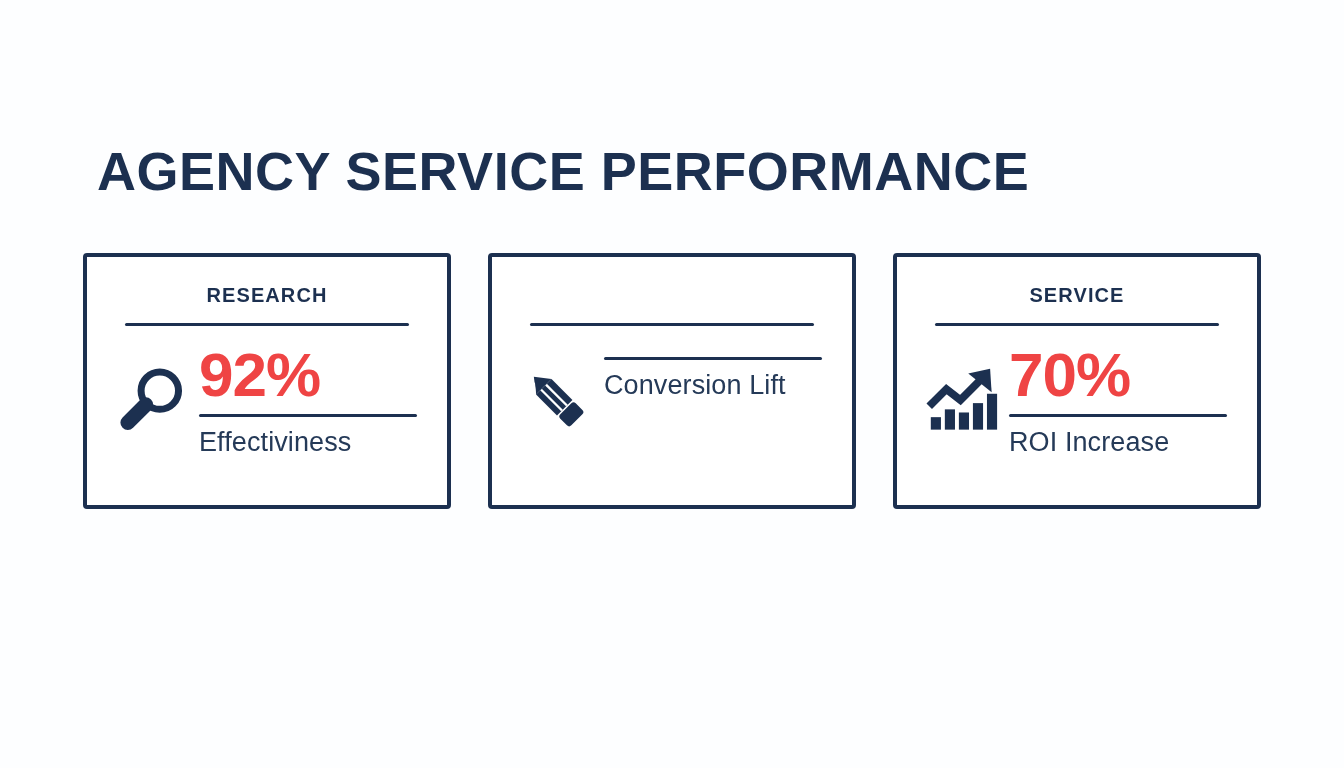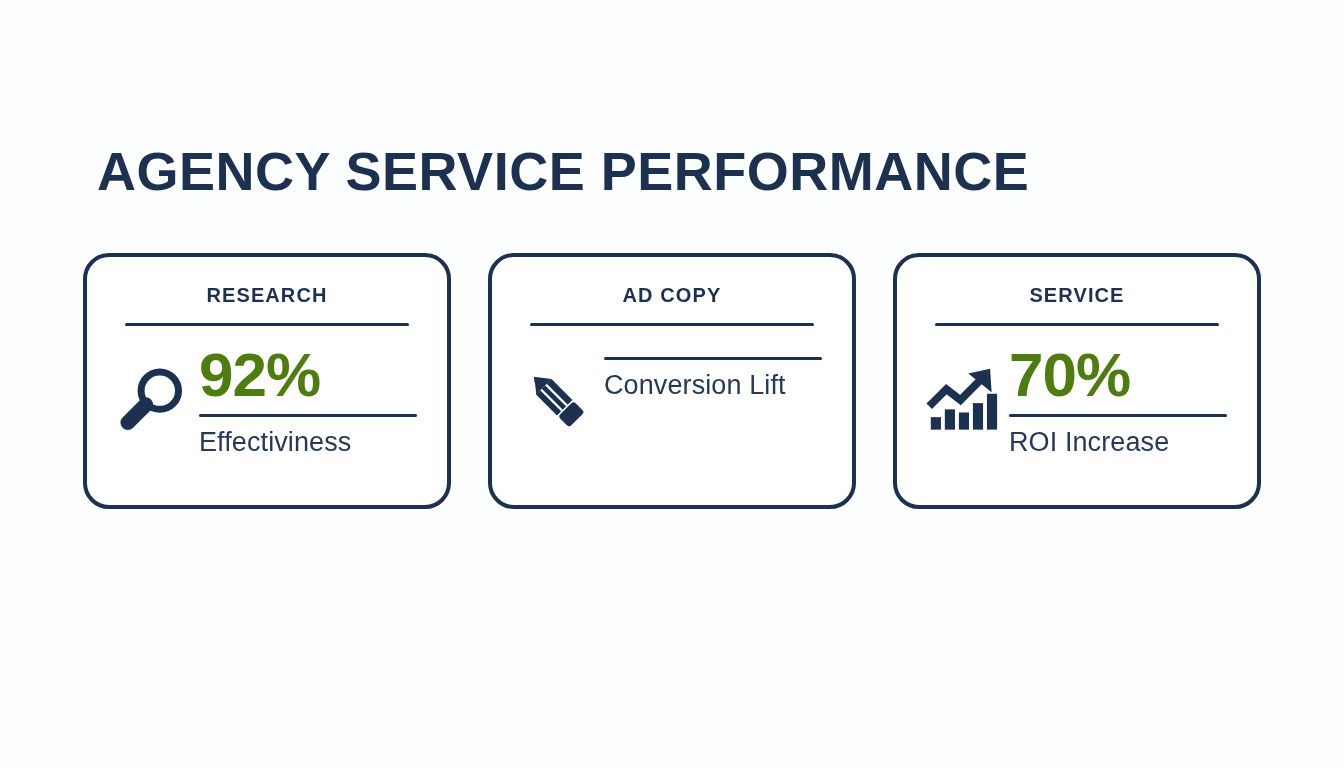--- a/index.html
+++ b/index.html
@@ -49,7 +49,7 @@
     width: 368px;
     height: 256px;
     border: 4px solid #1c3050;
-    border-radius: 26px;
+    border-radius: 4px;
     background: #ffffff;
     position: relative;
     padding: 16px;

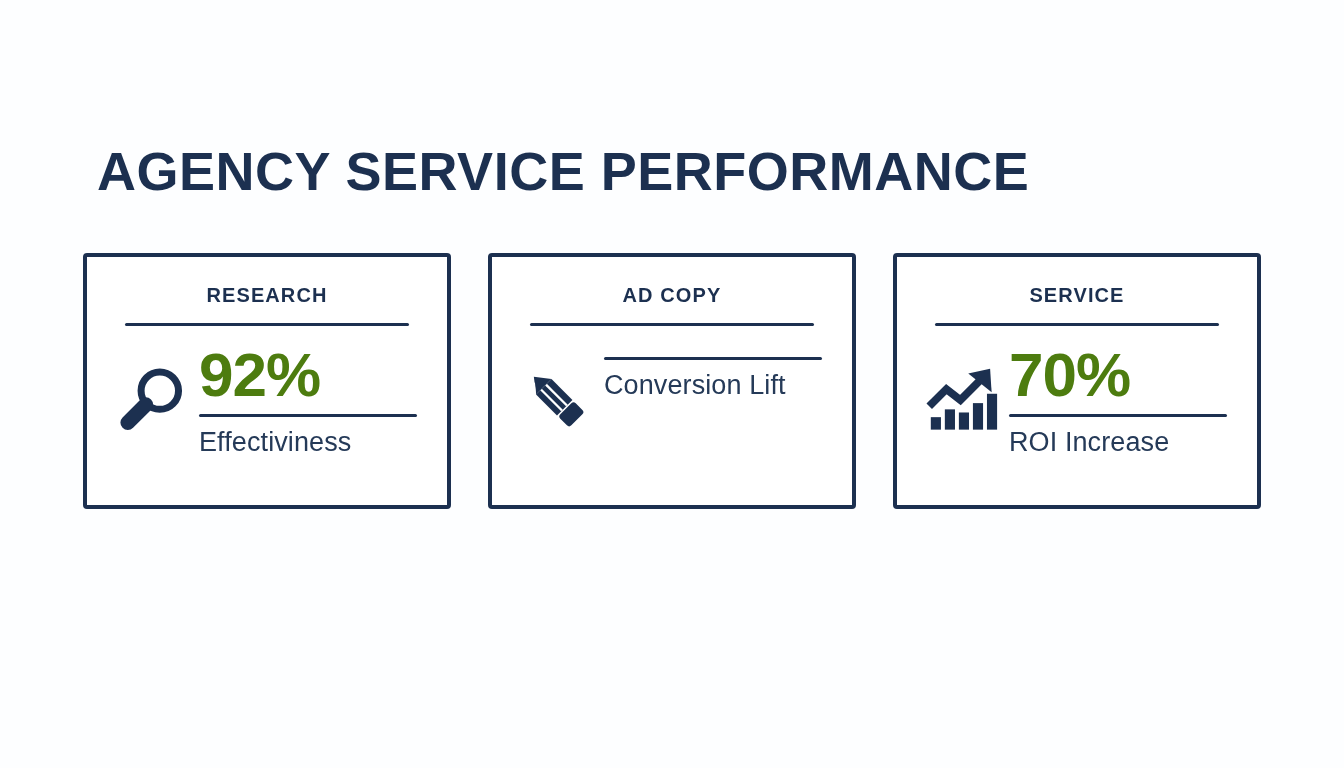--- a/index.html
+++ b/index.html
@@ -165,7 +165,6 @@
     </div>
 
     <div class="stat-card">
-      <div class="card-header">AD COPY</div>
       <div class="card-header-rule"></div>
       <div class="card-body">
         <span class="card-icon">

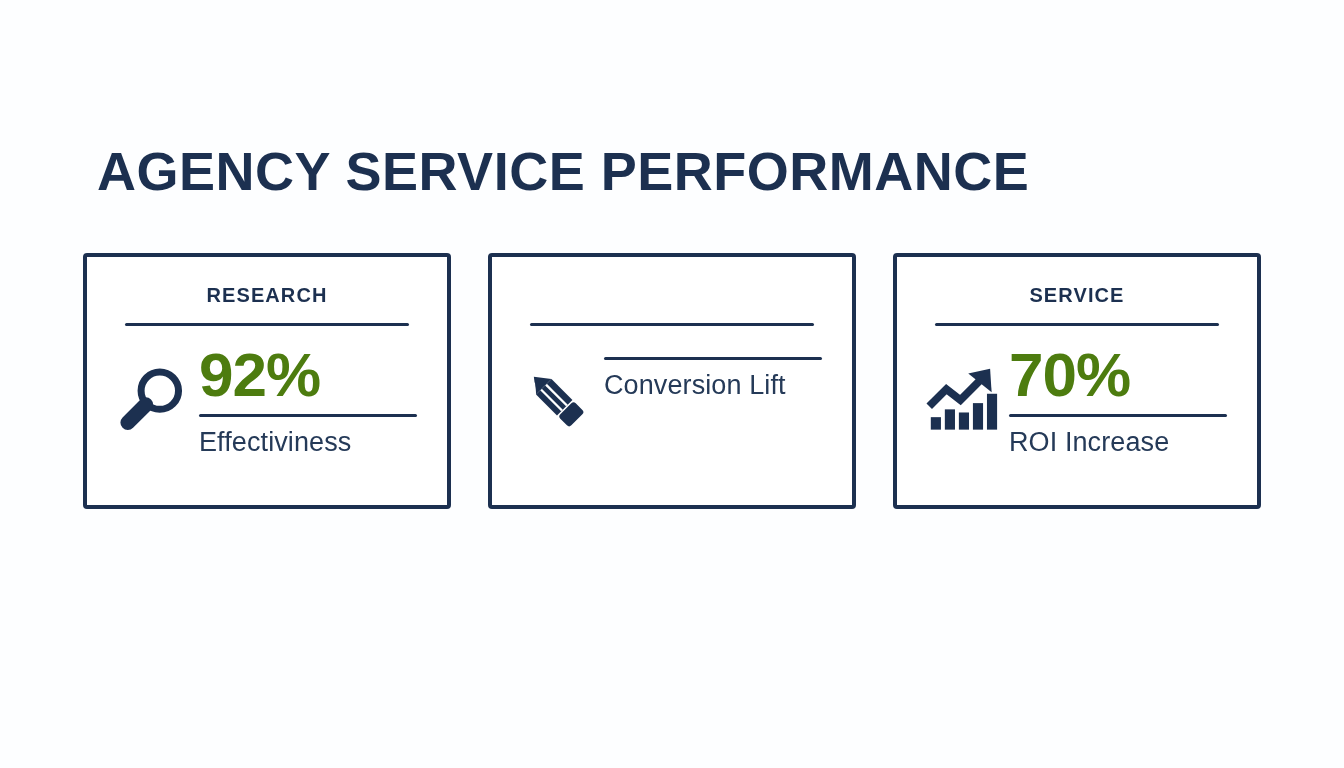--- a/index.html
+++ b/index.html
@@ -114,7 +114,7 @@
   .metric-value {
     font-size: 62px;
     font-weight: 800;
-    color: #4d7c0f;
+    color: #ef4444;
     line-height: 0.98;
     letter-spacing: -1px;
     margin-top: -4px;

